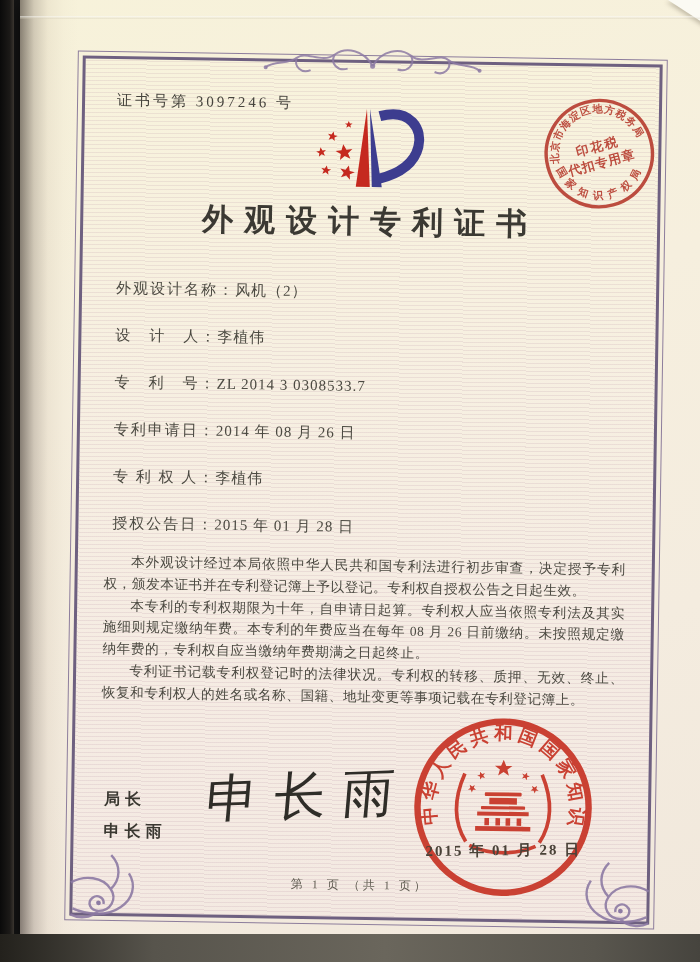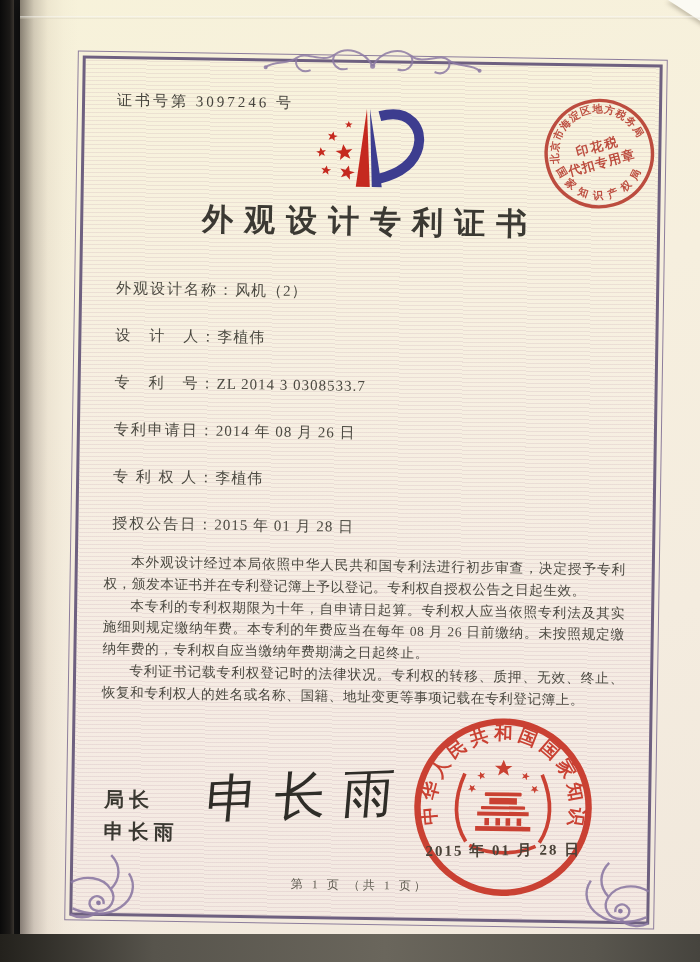--- a/index.html
+++ b/index.html
@@ -73,7 +73,7 @@
     margin:0;font-size:13.6px;line-height:21.8px;color:#4b4941;
     text-indent:2em;text-align:justify;letter-spacing:0.6px;
   }
-  .sign-block{position:absolute;left:30px;top:724px;font-size:20px;color:#3a3831;letter-spacing:5px;line-height:32px;font-weight:bold;}
+  .sign-block{position:absolute;left:30px;top:724px;font-size:16px;color:#3a3831;letter-spacing:5px;line-height:32px;font-weight:bold;}
   .autograph{
     position:absolute;left:132px;top:698px;width:250px;
     font-size:52px;color:#2f2d28;letter-spacing:16px;white-space:nowrap;

